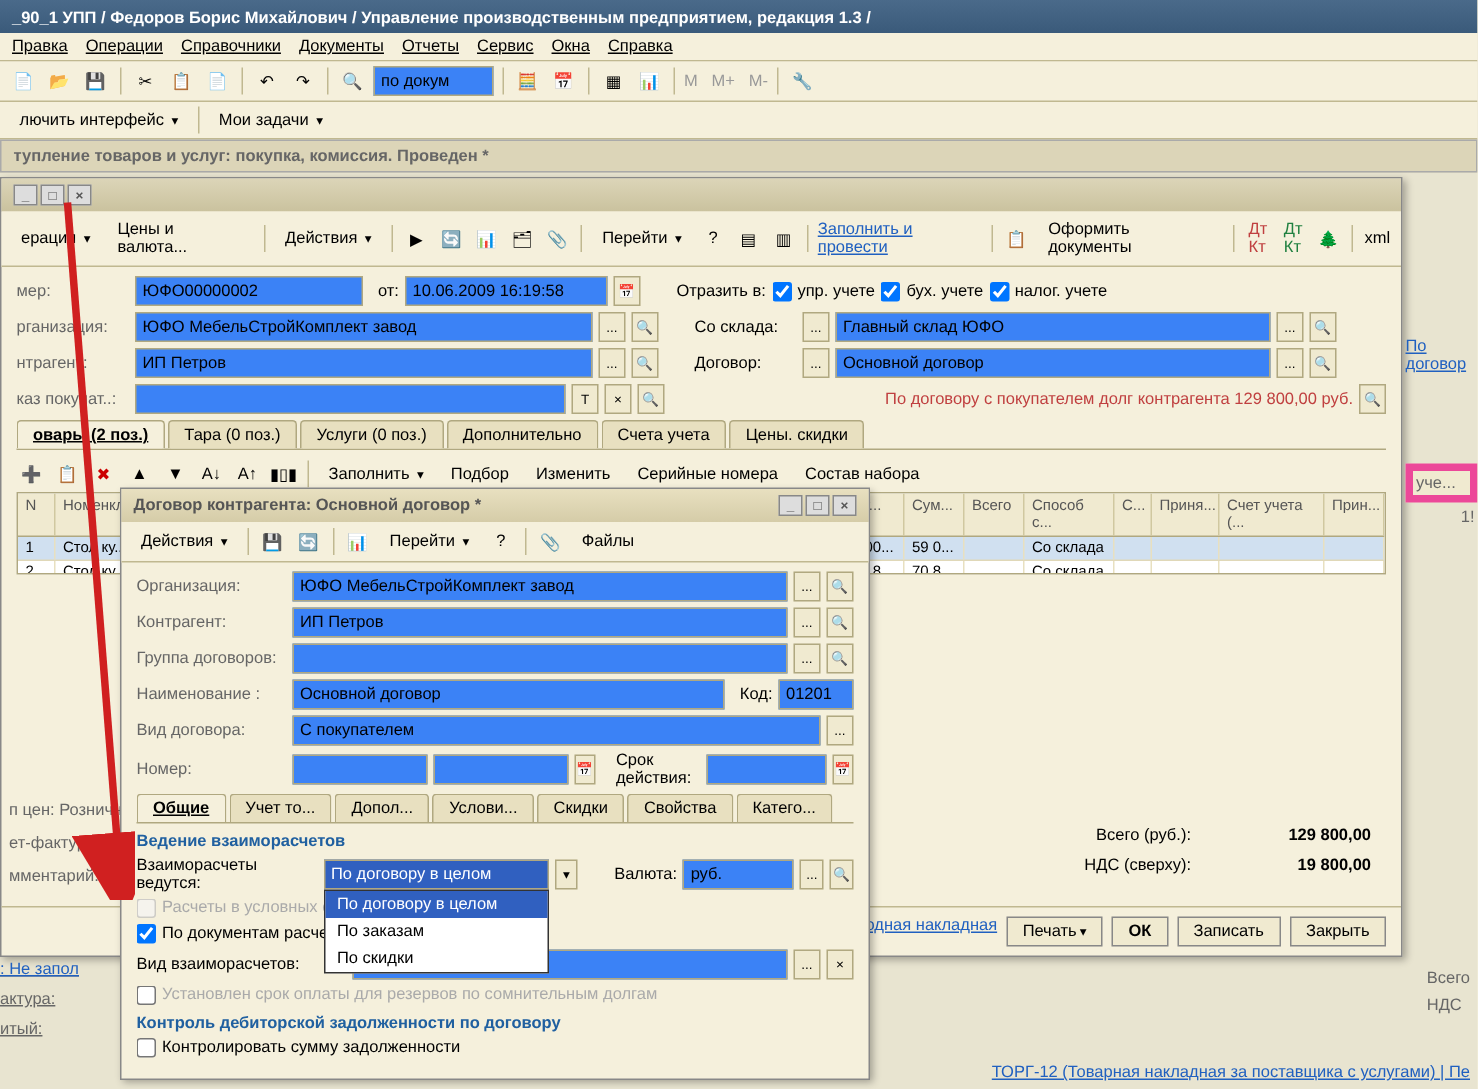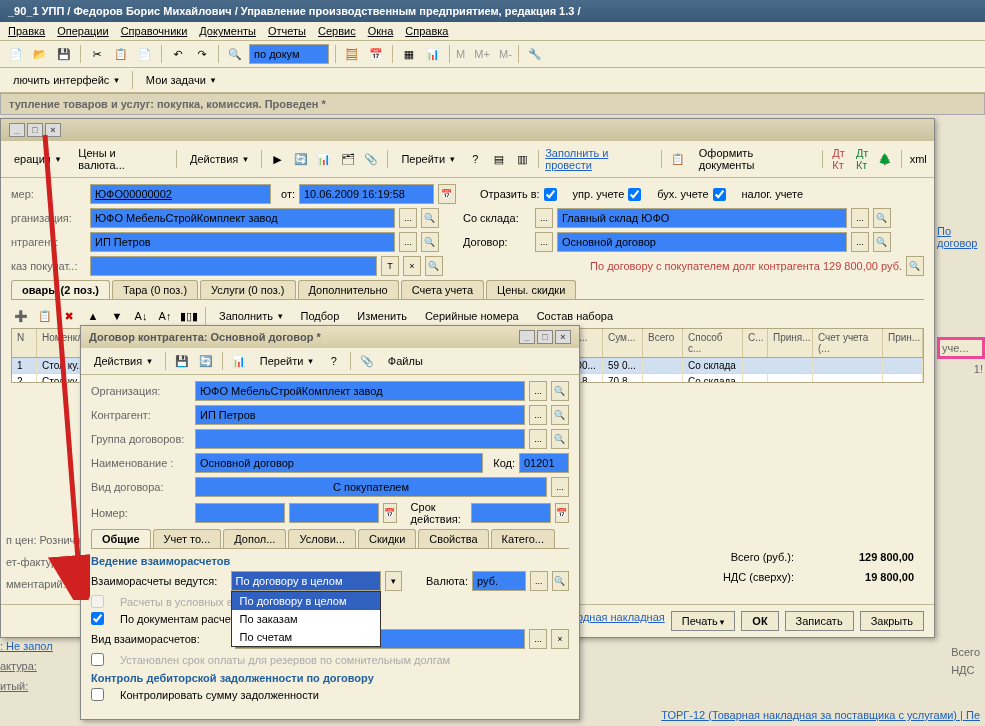--- a/index.html
+++ b/index.html
@@ -165,7 +165,7 @@
   <div class="form-body">
     <div class="form-row">
       <span class="form-label">мер:</span>
-      <input type="text" style="width: 181px; text-decoration: underline;" value="ЮФО00000002">
+      <input type="text" style="width: 152px;" value="ЮФО00000002">
       <span style="margin-left:6px">от:</span>
       <input type="text" style="width: 135px;" value="10.06.2009 16:19:58">
       <div class="input-btn">📅</div>

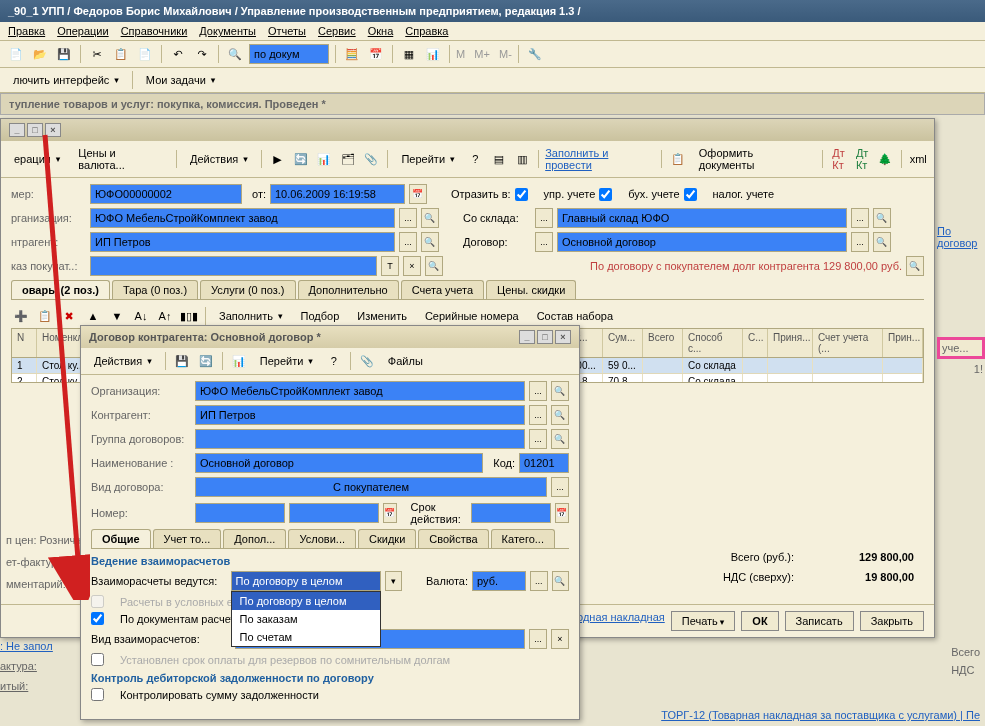--- a/index.html
+++ b/index.html
@@ -48,7 +48,7 @@
 .grid-row.selected { background: #d0e0f0; }
 
 
-.chk { display: inline-flex; align-items: center; gap: 16px; }
+.chk { display: inline-flex; align-items: flex-start; gap: 4px; }
 .chk input { width: 13px; height: 13px; }
 
 

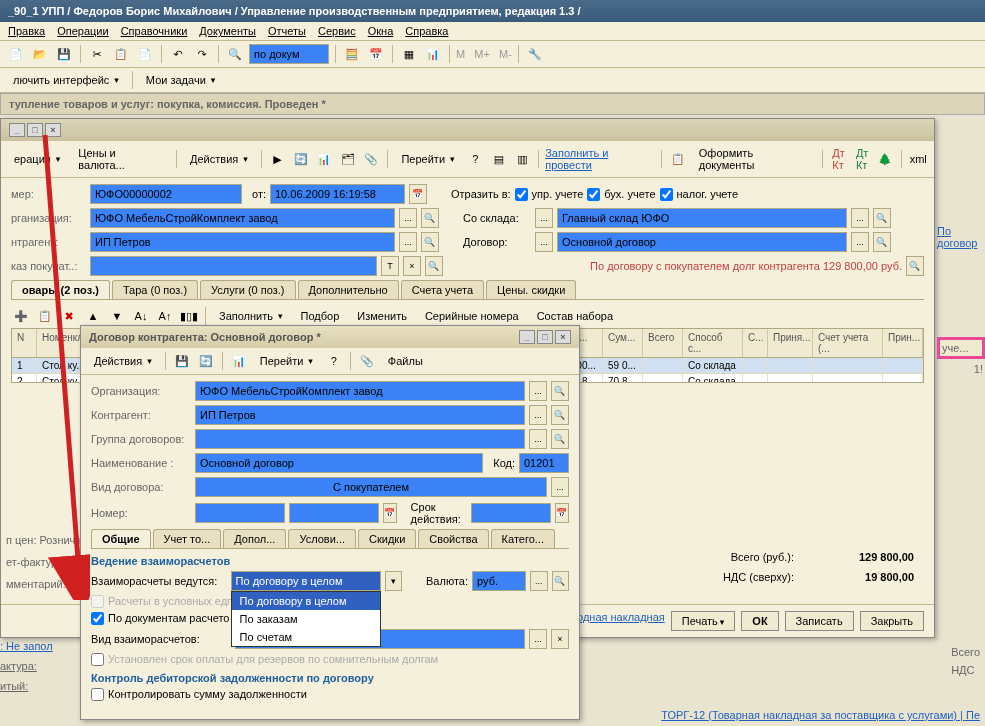--- a/index.html
+++ b/index.html
@@ -37,7 +37,7 @@
 
 .tabs { display: flex; border-bottom: 1px solid #b0a880; margin: 4px 0; }
 .tab { padding: 3px 10px; background: #e8e0c0; border: 1px solid #b0a880; border-bottom: none; margin-right: 2px; cursor: pointer; border-radius: 3px 3px 0 0; }
-.tab.active { background: #f5f0dc; font-weight: bold; }
+.tab.active { background: #f5f0dc; font-weight: bold; text-decoration: underline; }
 
 
 .grid { border: 1px solid #b0a880; background: #fff; }

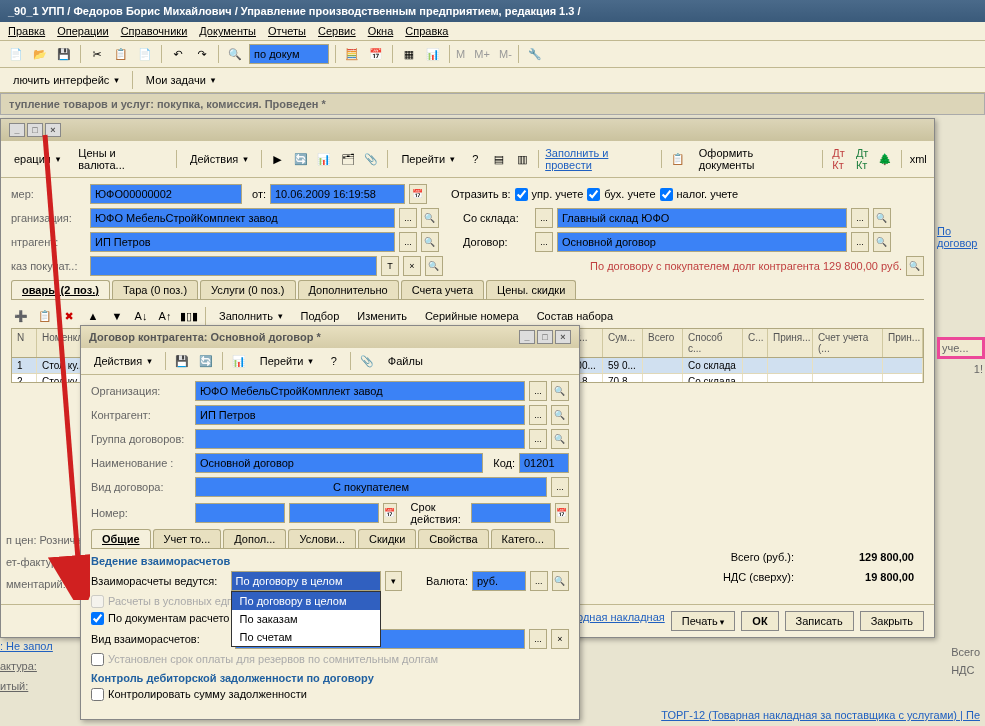--- a/index.html
+++ b/index.html
@@ -312,7 +312,7 @@
 
 <div style="position:absolute; right:0; top:160px; width:48px; color:#666;">
   <div style="margin-top:65px" class="link-blue">По договор</div>
-  <div style="margin-top:88px; background:#f0ead0; border:3px solid #ec4899; padding:2px">уче...</div>
+  <div style="margin-top:60px; background:#f0ead0; border:5px solid #ec4899; padding:2px">уче...</div>
   <div style="margin-top:2px; text-align:right; padding:2px">1!</div>
 </div>
 

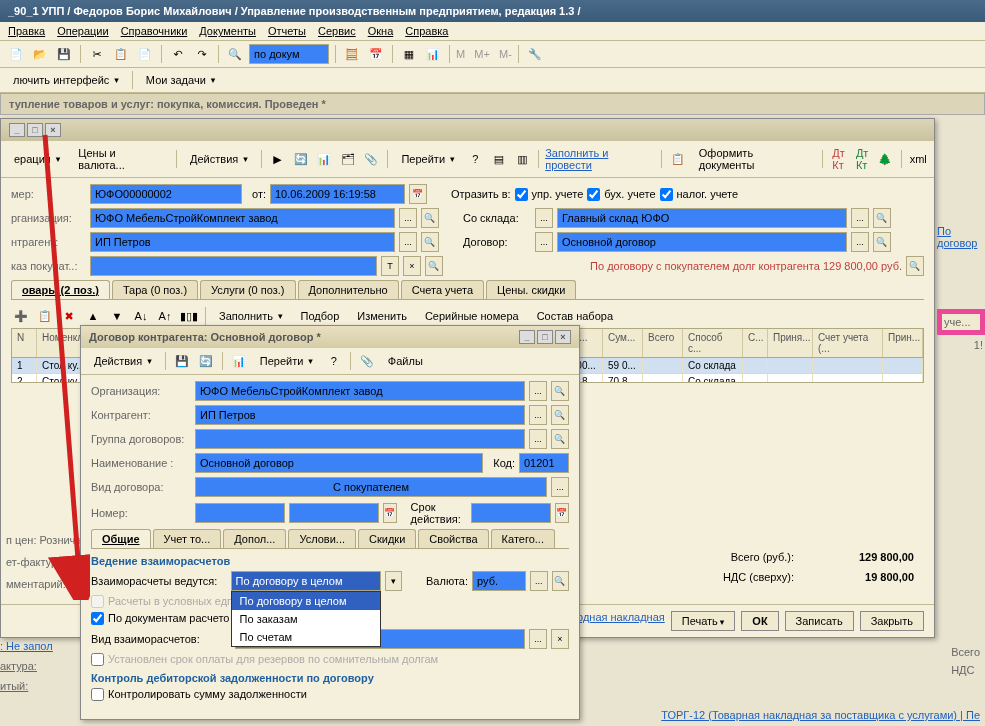--- a/index.html
+++ b/index.html
@@ -377,7 +377,7 @@
     </div>
     <div class="form-row">
       <span class="form-label-w">Вид договора:</span>
-      <input type="text" style="flex: 1 1 0%; text-align: center;" value="С покупателем">
+      <input type="text" style="flex: 1 1 0%;" value="С покупателем">
       <div class="input-btn">...</div>
     </div>
     <div class="form-row">

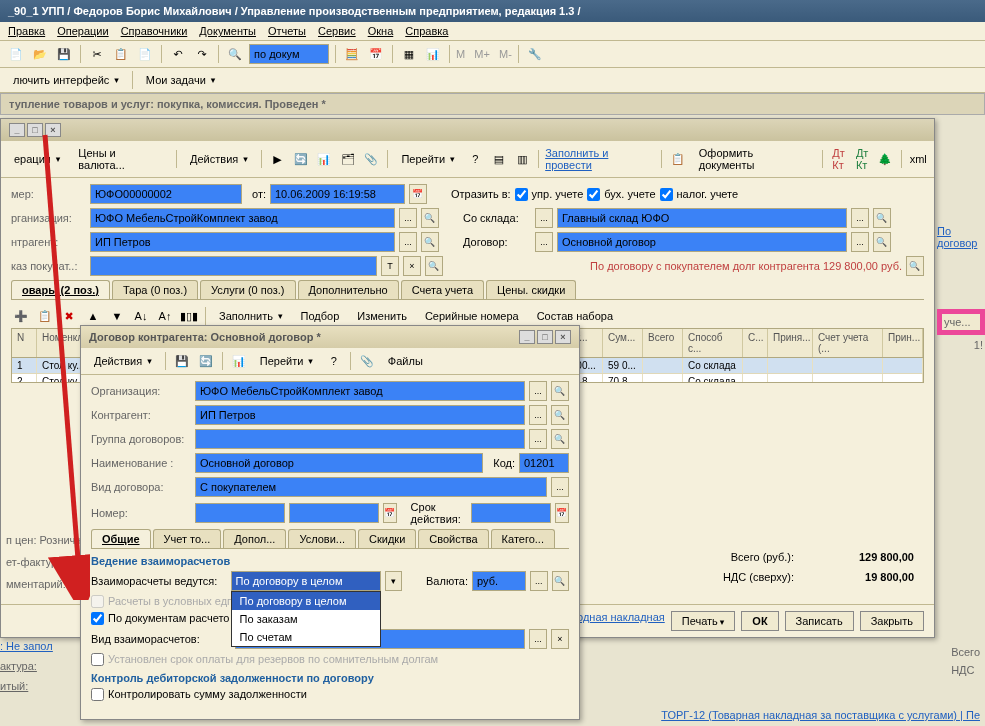--- a/index.html
+++ b/index.html
@@ -413,7 +413,7 @@
       </div>
       <div class="input-btn">▾</div>
       <span style="margin-left:20px">Валюта:</span>
-      <input type="text" style="width: 54px;" value="руб.">
+      <input type="text" style="width: 74px;" value="руб.">
       <div class="input-btn">...</div>
       <div class="input-btn">🔍</div>
     </div>

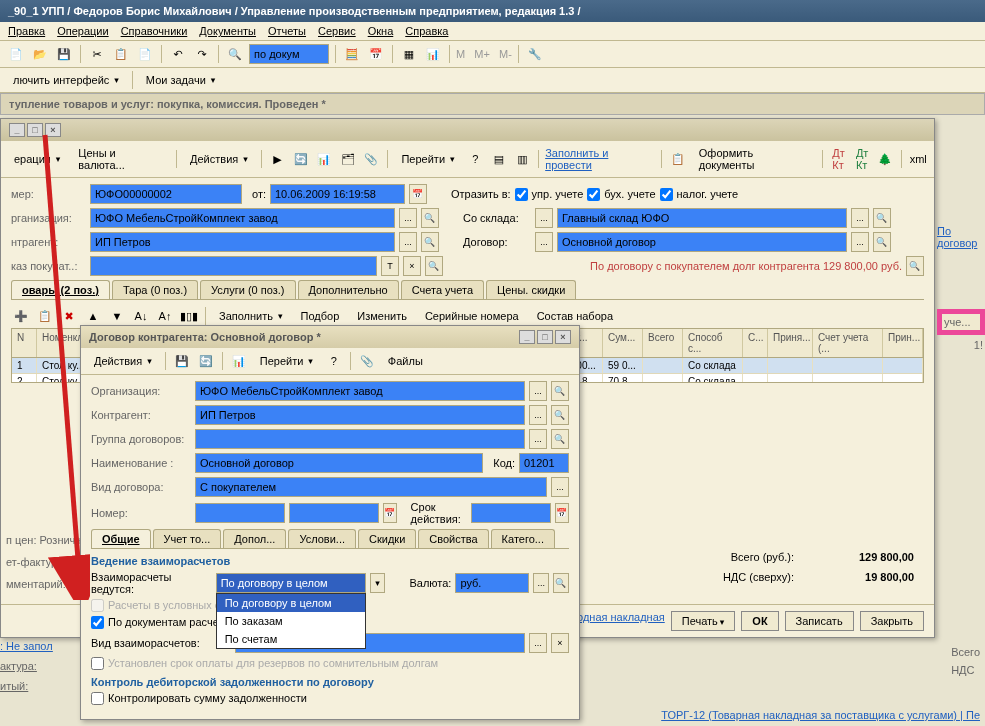--- a/index.html
+++ b/index.html
@@ -408,7 +408,7 @@
         <div class="dropdown-open" style="top:20px; left:0; width:150px">
           <div class="selected">По договору в целом</div>
           <div>По заказам</div>
-          <div>По счетам</div>
+          <div>По скидки</div>
         </div>
       </div>
       <div class="input-btn">▾</div>

